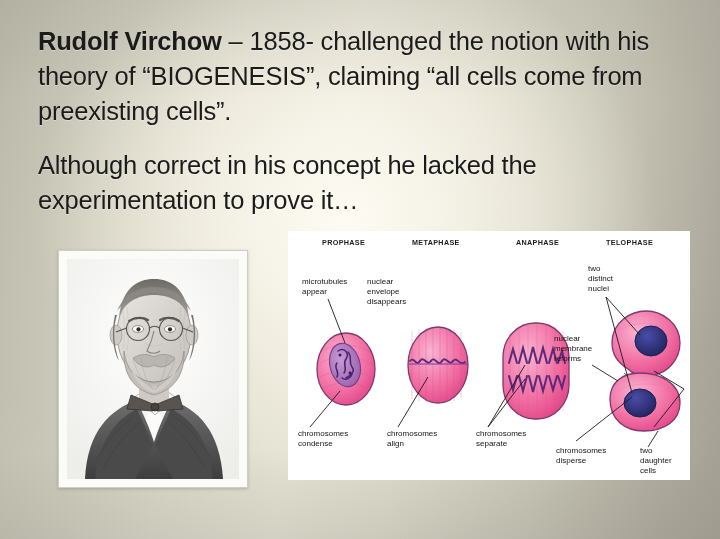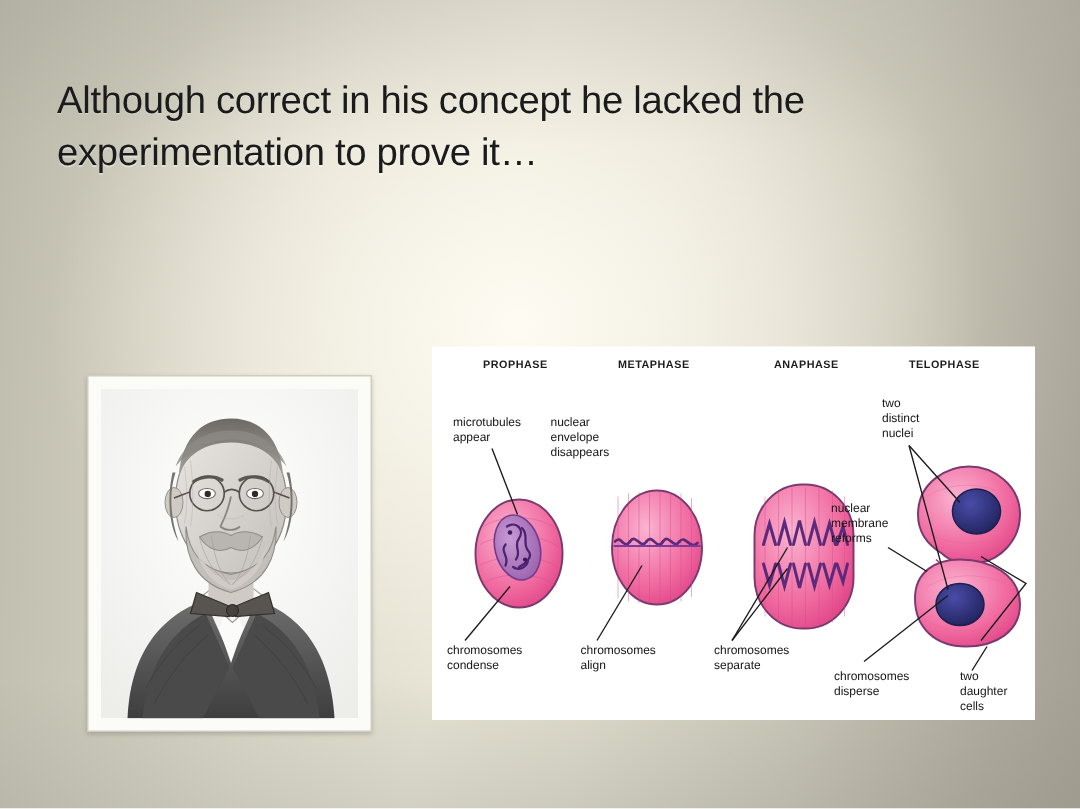--- a/index.html
+++ b/index.html
@@ -108,6 +108,7 @@
 <div id="slide">
 
   <div class="textblock">
+    <div class="para"><span class="lead">Rudolf Virchow</span><span> – 1858- challenged the notion with his theory of “BIOGENESIS”, claiming “all cells come from preexisting cells”.</span></div>
     <div class="para second">Although correct in his concept he lacked the experimentation to prove it…</div>
   </div>
 

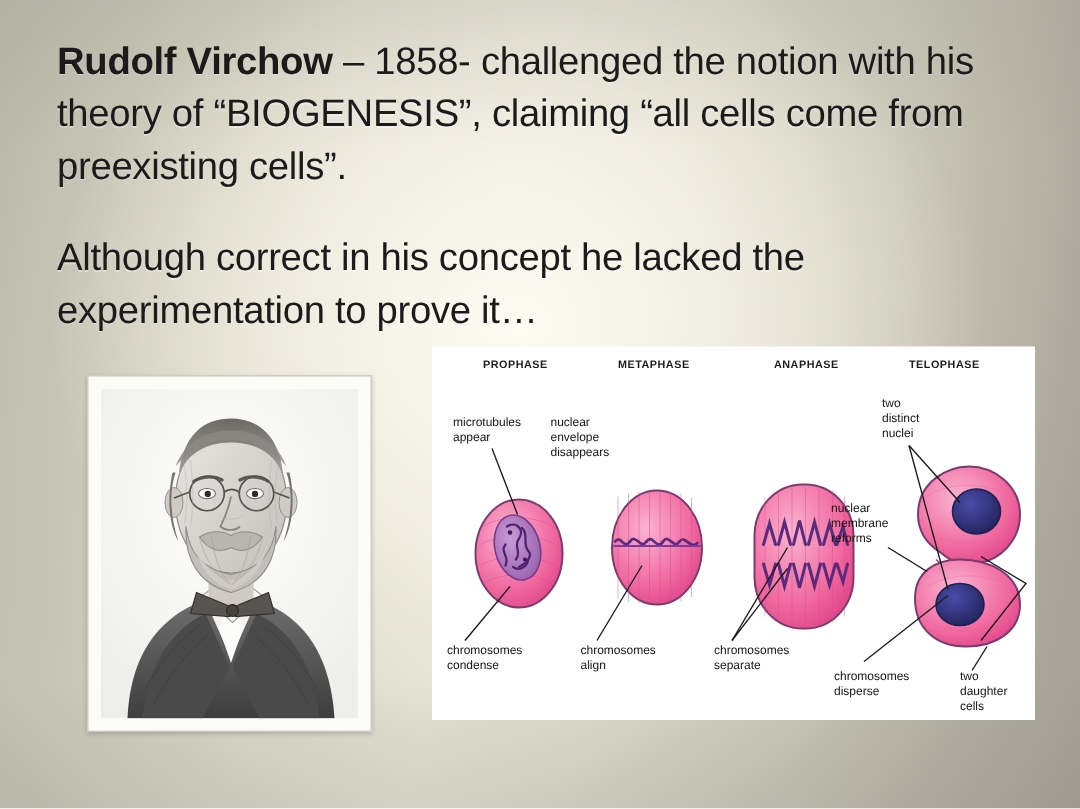--- a/index.html
+++ b/index.html
@@ -47,7 +47,7 @@
     letter-spacing: -0.2px;
     text-shadow: 0 1px 0 rgba(255,255,255,0.35);
   }
-  .para.second { margin-top: 26px; }
+  .para.second { margin-top: 19px; }
   .lead { font-weight: bold; }
 
   

